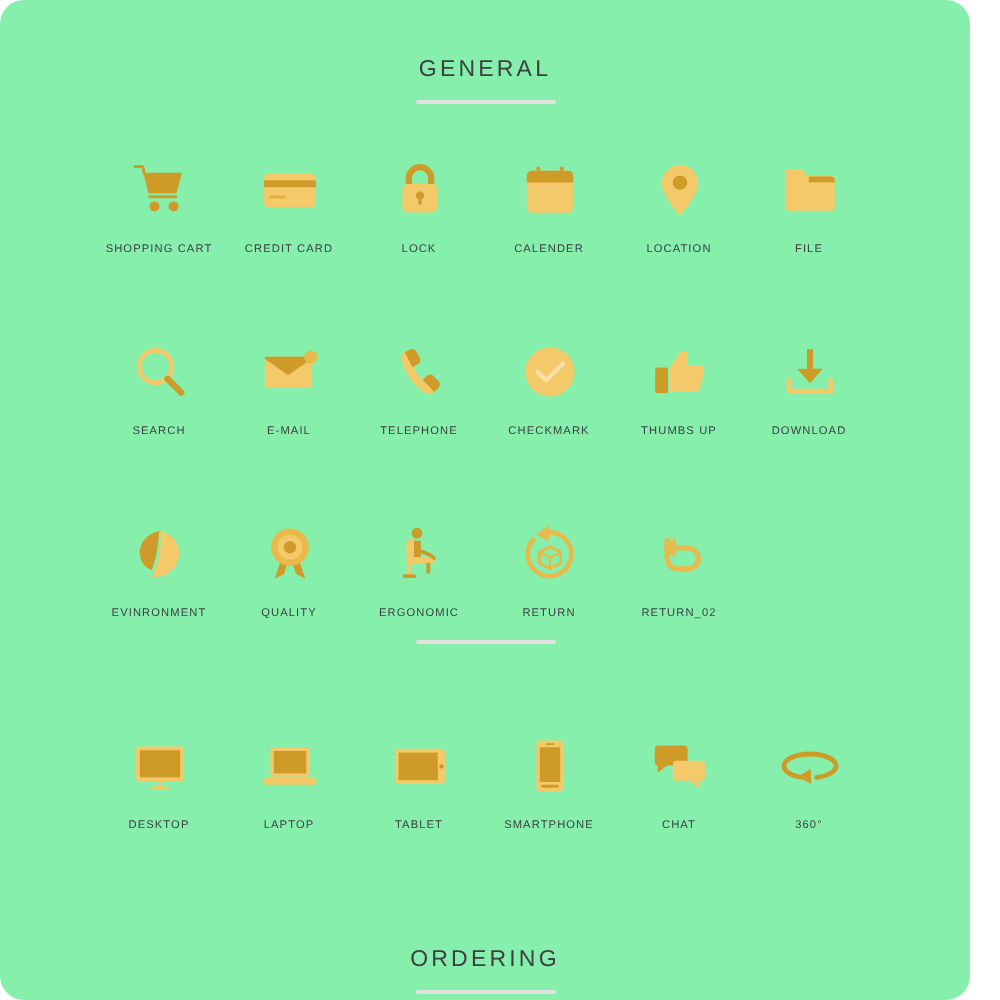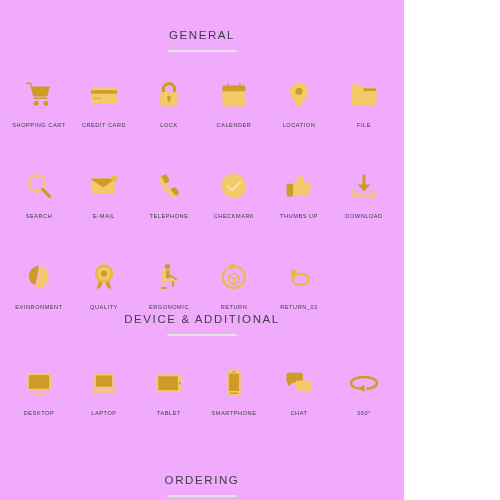--- a/index.html
+++ b/index.html
@@ -15,9 +15,10 @@
   }
   .page {
     position: relative;
-    width: 404px;
+    width: 485px;
     height: 500px;
-    background: #f0abfc;
+    background: #86efac;
+    border-radius: 12px;
   }
 
   

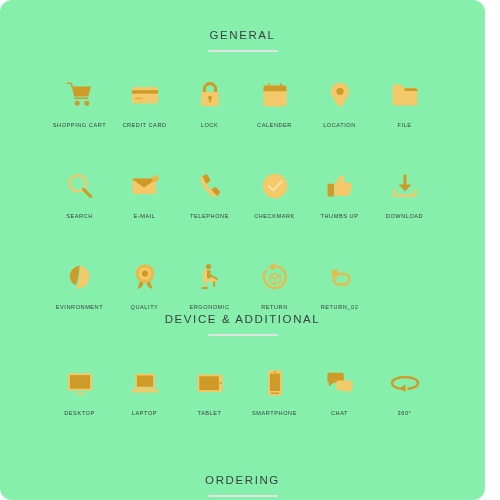--- a/index.html
+++ b/index.html
@@ -313,7 +313,6 @@
   </div>
 
   <div class="blk-device-head section-head">
-    <div class="section-title">DEVICE &amp; ADDITIONAL</div>
     <div class="section-rule"></div>
   </div>
 

